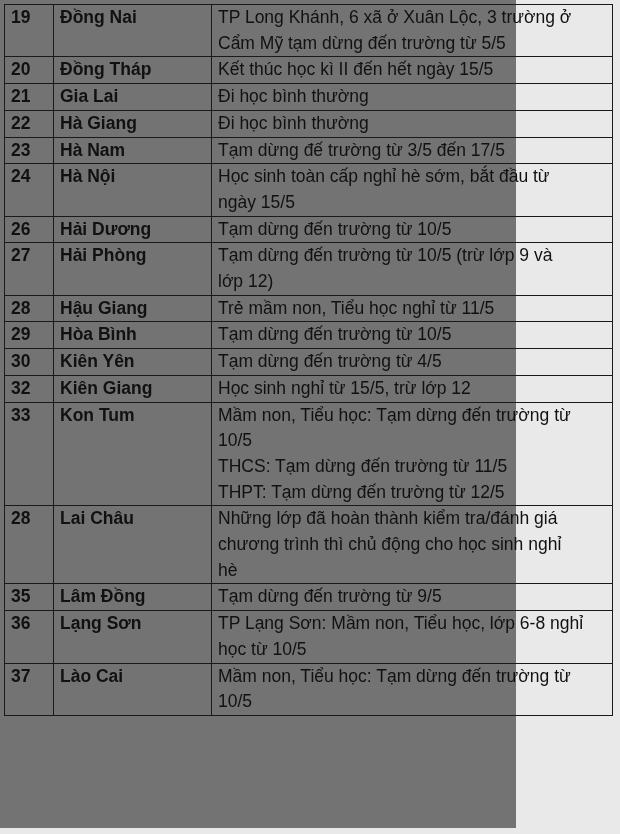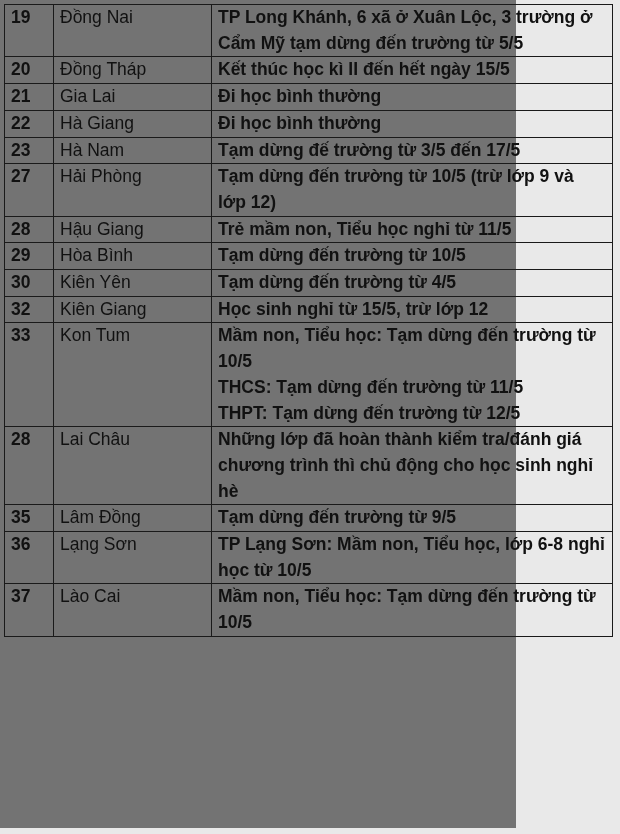--- a/index.html
+++ b/index.html
@@ -28,7 +28,7 @@
     line-height: 25.7px;
   }
   td.num { width: 36px; font-weight: bold; }
-  td.prov { width: 145px; font-weight: normal; }
+  td.prov { width: 145px; font-weight: bold; }
   td.note { font-weight: bold; margin-top: 7px; }
   .line { display: block; white-space: nowrap; }
 </style>

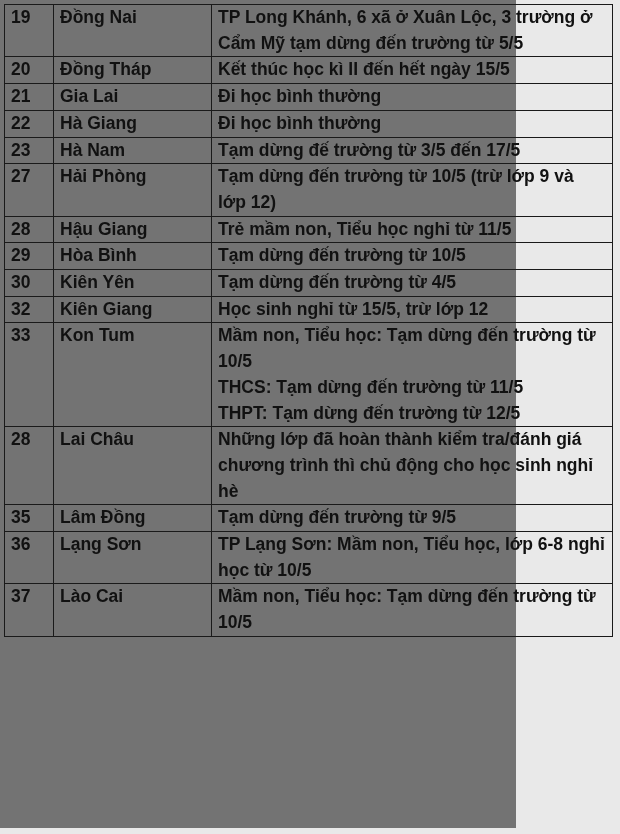--- a/index.html
+++ b/index.html
@@ -29,7 +29,7 @@
   }
   td.num { width: 36px; font-weight: bold; }
   td.prov { width: 145px; font-weight: bold; }
-  td.note { font-weight: bold; margin-top: 7px; }
+  td.note { font-weight: normal; margin-top: 7px; }
   .line { display: block; white-space: nowrap; }
 </style>
 </head>

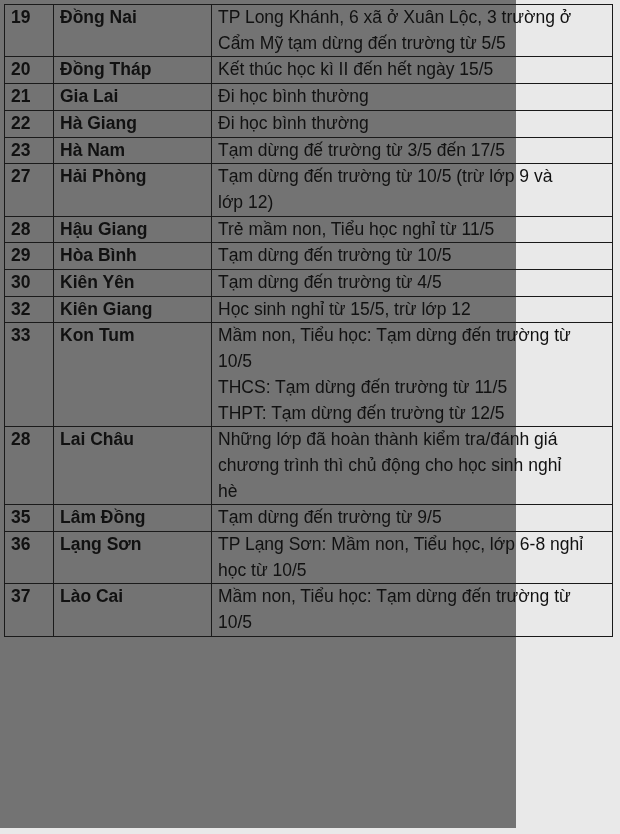--- a/index.html
+++ b/index.html
@@ -72,6 +72,14 @@
           <td class="prov">Hà Nam</td>
           <td class="note">
             <span class="line">Tạm dừng đế trường từ 3/5 đến 17/5</span>
+          </td>
+        </tr>
+        <tr>
+          <td class="num">24</td>
+          <td class="prov">Hà Nội</td>
+          <td class="note">
+            <span class="line">Học sinh toàn cấp nghỉ hè sớm, bắt đầu từ</span>
+            <span class="line">ngày 15/5</span>
           </td>
         </tr>
         <tr>

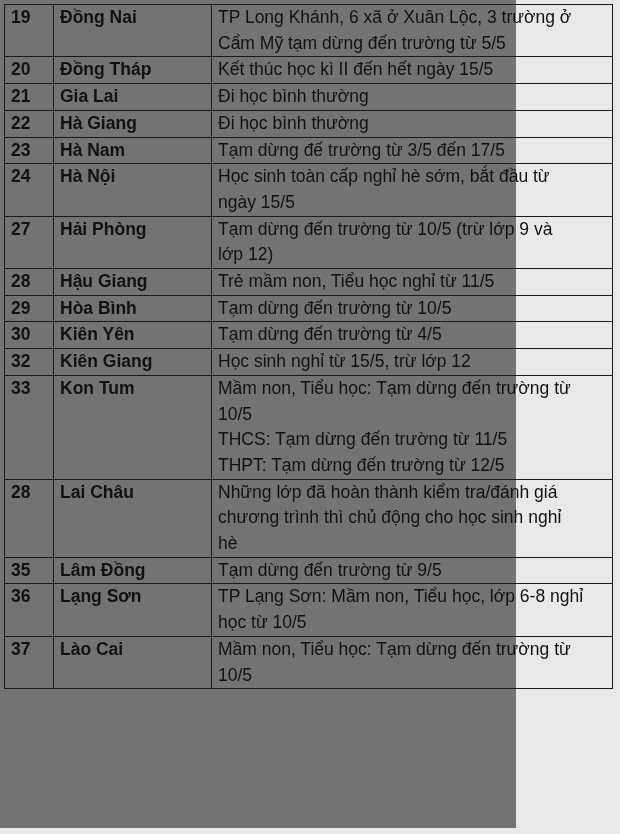--- a/index.html
+++ b/index.html
@@ -83,6 +83,13 @@
           </td>
         </tr>
         <tr>
+          <td class="num">26</td>
+          <td class="prov">Hải Dương</td>
+          <td class="note">
+            <span class="line">Tạm dừng đến trường từ 10/5</span>
+          </td>
+        </tr>
+        <tr>
           <td class="num">27</td>
           <td class="prov">Hải Phòng</td>
           <td class="note">

